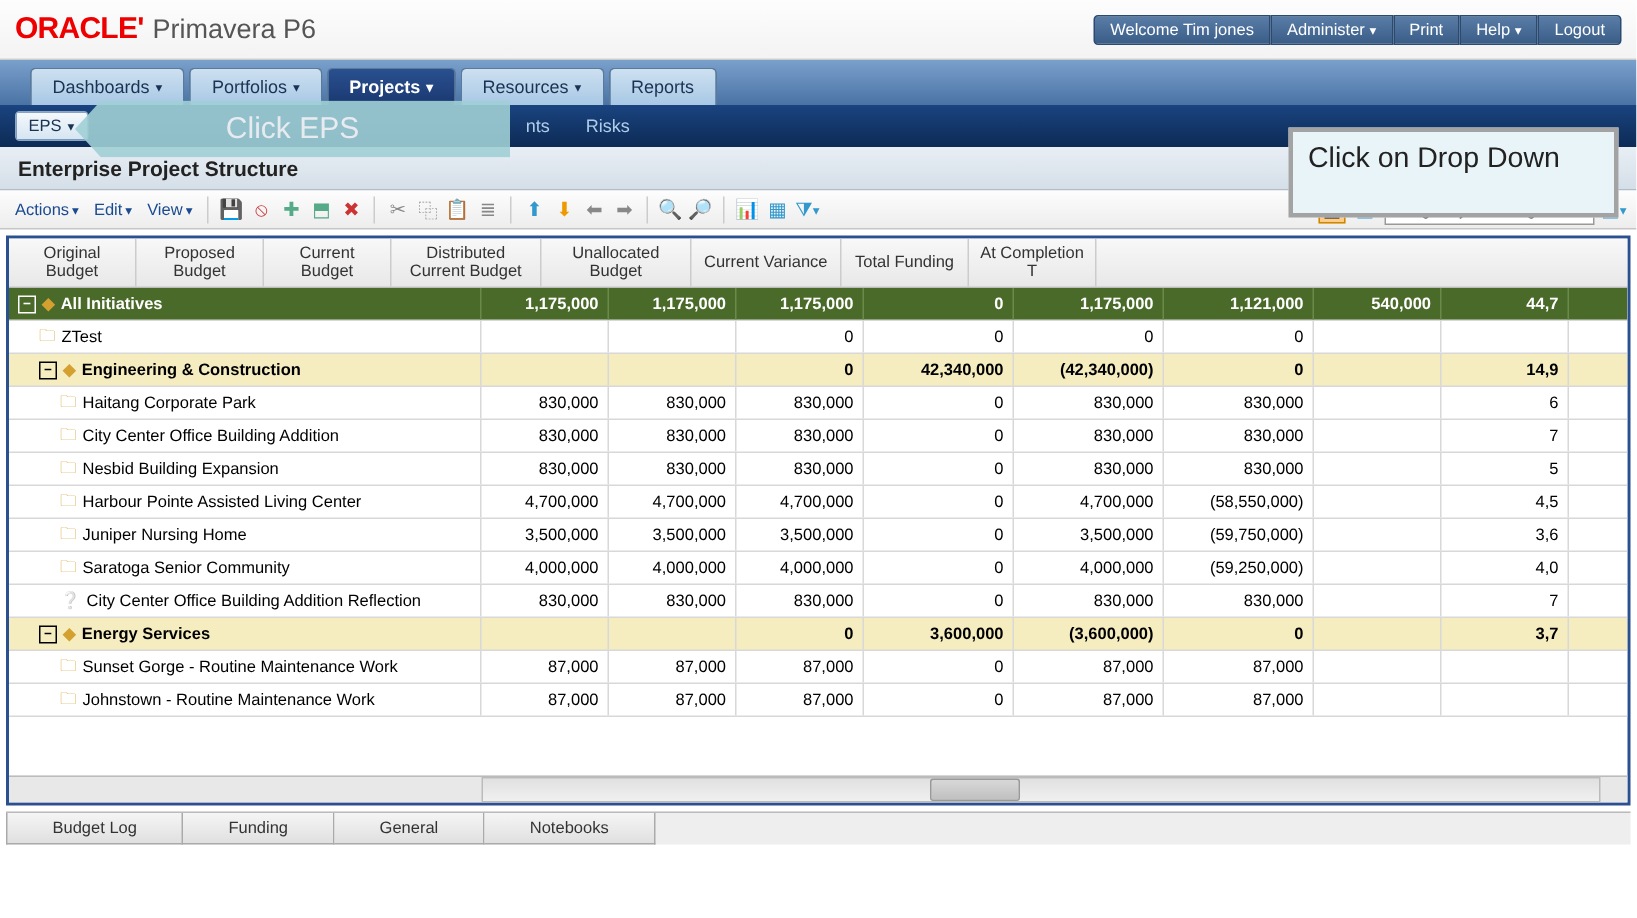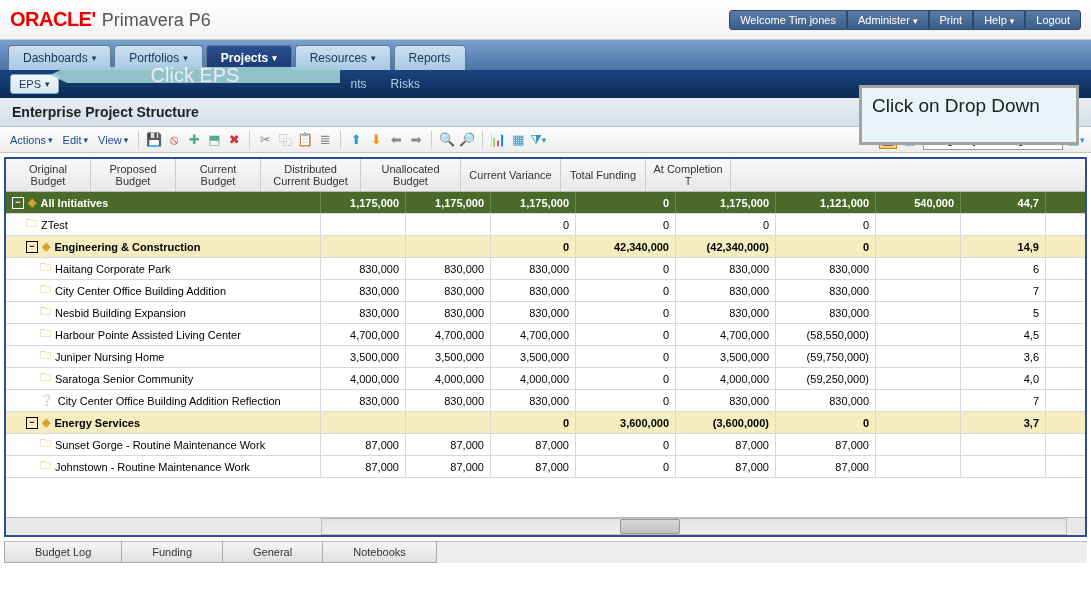--- a/index.html
+++ b/index.html
@@ -12,7 +12,7 @@
 .hdr-btn { background: linear-gradient(#5a7da8,#3a5d88); color: #fff; border: 1px solid #2a4a70; padding: 3px 10px; font-size: 11px; cursor: pointer; }
 .hdr-btn:first-child { border-radius: 3px 0 0 3px; }
 .hdr-btn:last-child { border-radius: 0 3px 3px 0; }
-.nav { background: linear-gradient(#7aa0cc,#4a73a5); height: 30px; display: flex; align-items: flex-end; padding-left: 8px; }
+.nav { background: linear-gradient(#7aa0cc,#4a73a5); height: 30px; display: flex; align-items: flex-end; padding-left: 20px; }
 .tab { background: linear-gradient(#cde0f0,#a8c8e5); border: 1px solid #5a7a9a; border-bottom: none; padding: 5px 14px; margin-right: 3px; border-radius: 4px 4px 0 0; color: #1a3355; font-size: 12px; cursor: pointer; display: flex; align-items: center; gap: 4px; }
 .tab.active { background: linear-gradient(#2a5090,#1a3870); color: #fff; font-weight: bold; }
 .caret { font-size: 9px; }

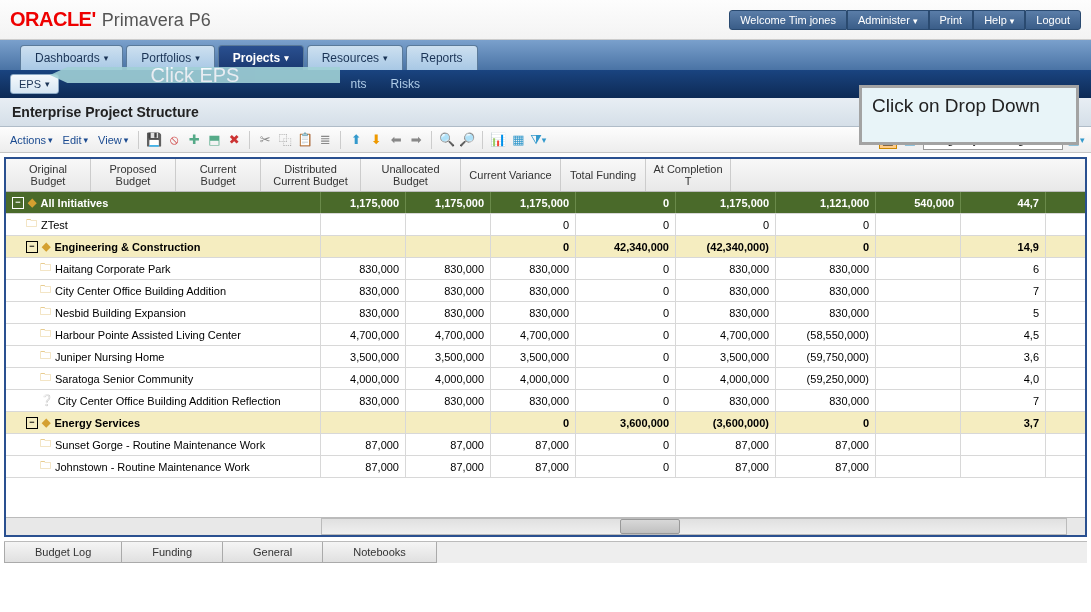--- a/index.html
+++ b/index.html
@@ -19,7 +19,7 @@
 .subnav { background: linear-gradient(#1a4480,#0d2a55); height: 28px; display: flex; align-items: center; padding-left: 10px; position: relative; }
 .eps-btn { background: linear-gradient(#f5f9fc,#d5e5f2); border: 1px solid #8aa8c5; border-radius: 3px; padding: 3px 8px; font-size: 11px; color: #1a3355; cursor: pointer; display: flex; align-items: center; gap: 4px; }
 .subnav-link { color: #b0cde8; padding: 5px 12px; cursor: pointer; font-size: 12px; }
-.callout-eps { position: absolute; left: 50px; top: -3px; height: 16px; width: 290px; background: #a0d0d5; opacity: 0.9; display: flex; align-items: center; justify-content: center; color: #fff; font-size: 20px; clip-path: polygon(6% 0, 100% 0, 100% 100%, 6% 100%, 0 50%); z-index: 5; }
+.callout-eps { position: absolute; left: 50px; top: -3px; height: 38px; width: 290px; background: #a0d0d5; opacity: 0.9; display: flex; align-items: center; justify-content: center; color: #fff; font-size: 20px; clip-path: polygon(6% 0, 100% 0, 100% 100%, 6% 100%, 0 50%); z-index: 5; }
 .callout-dd { position: absolute; right: 12px; top: 85px; width: 220px; height: 60px; background: #e8f4f8; border: 3px solid #a3a3a3; padding: 6px 10px; font-size: 19px; color: #222; z-index: 10; line-height: 1.3; }
 .page-title-bar { background: linear-gradient(#e8eef4,#d5dfe8); padding: 6px 12px; border-bottom: 1px solid #b0bcc8; }
 .page-title { font-size: 14px; font-weight: bold; color: #222; }

